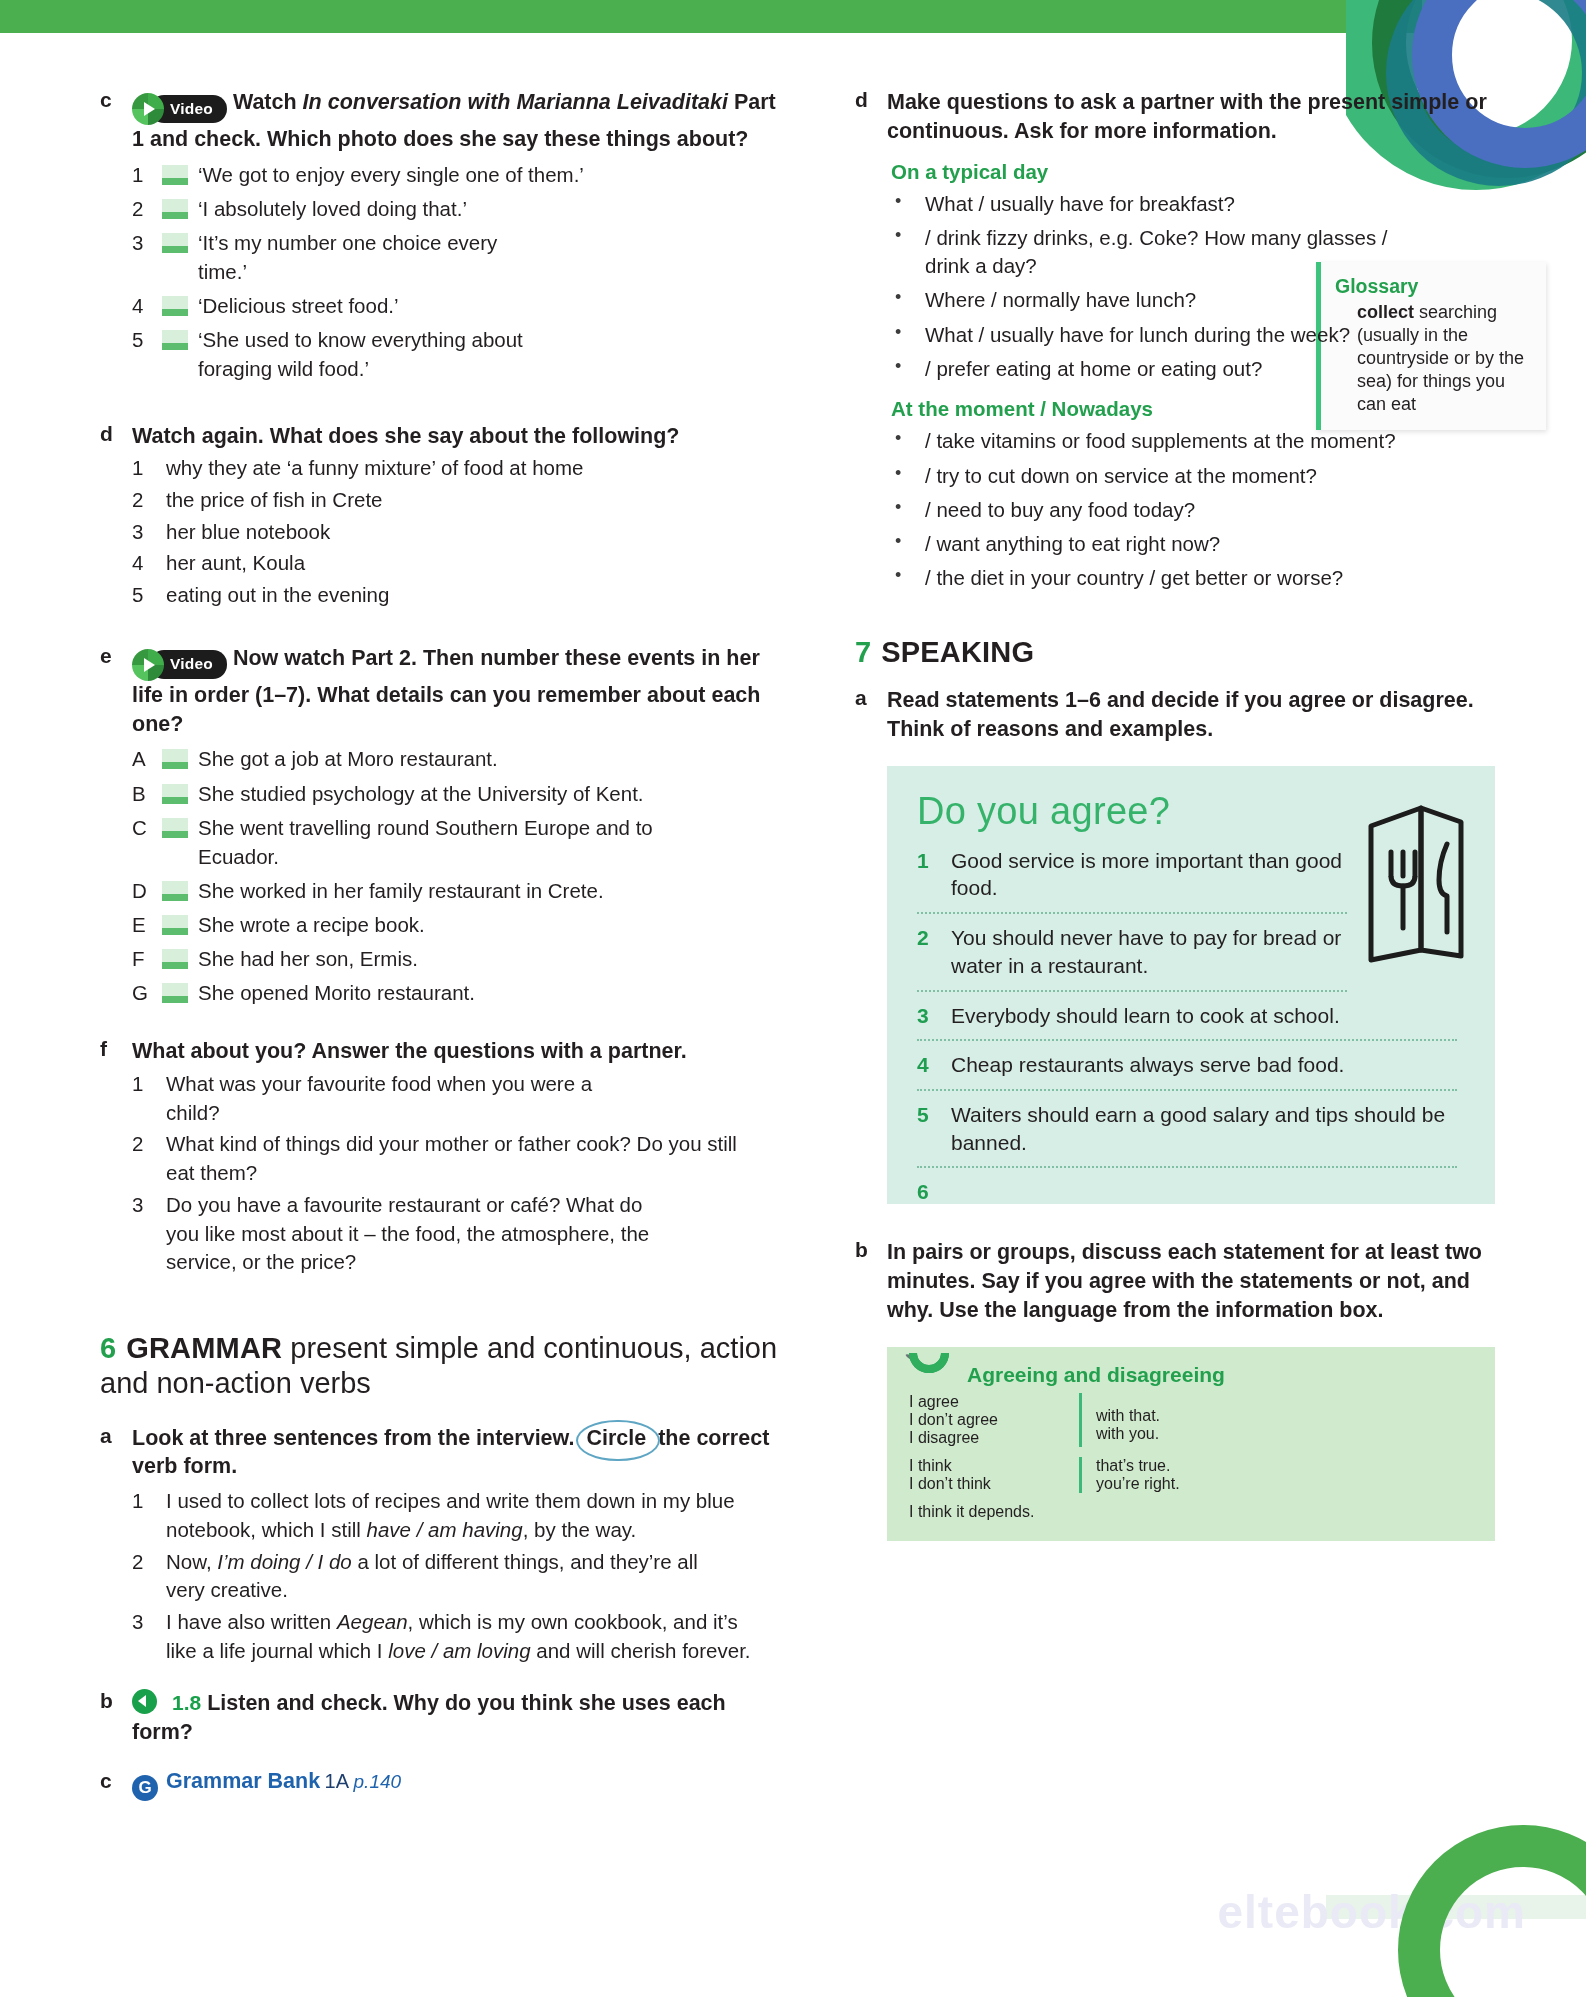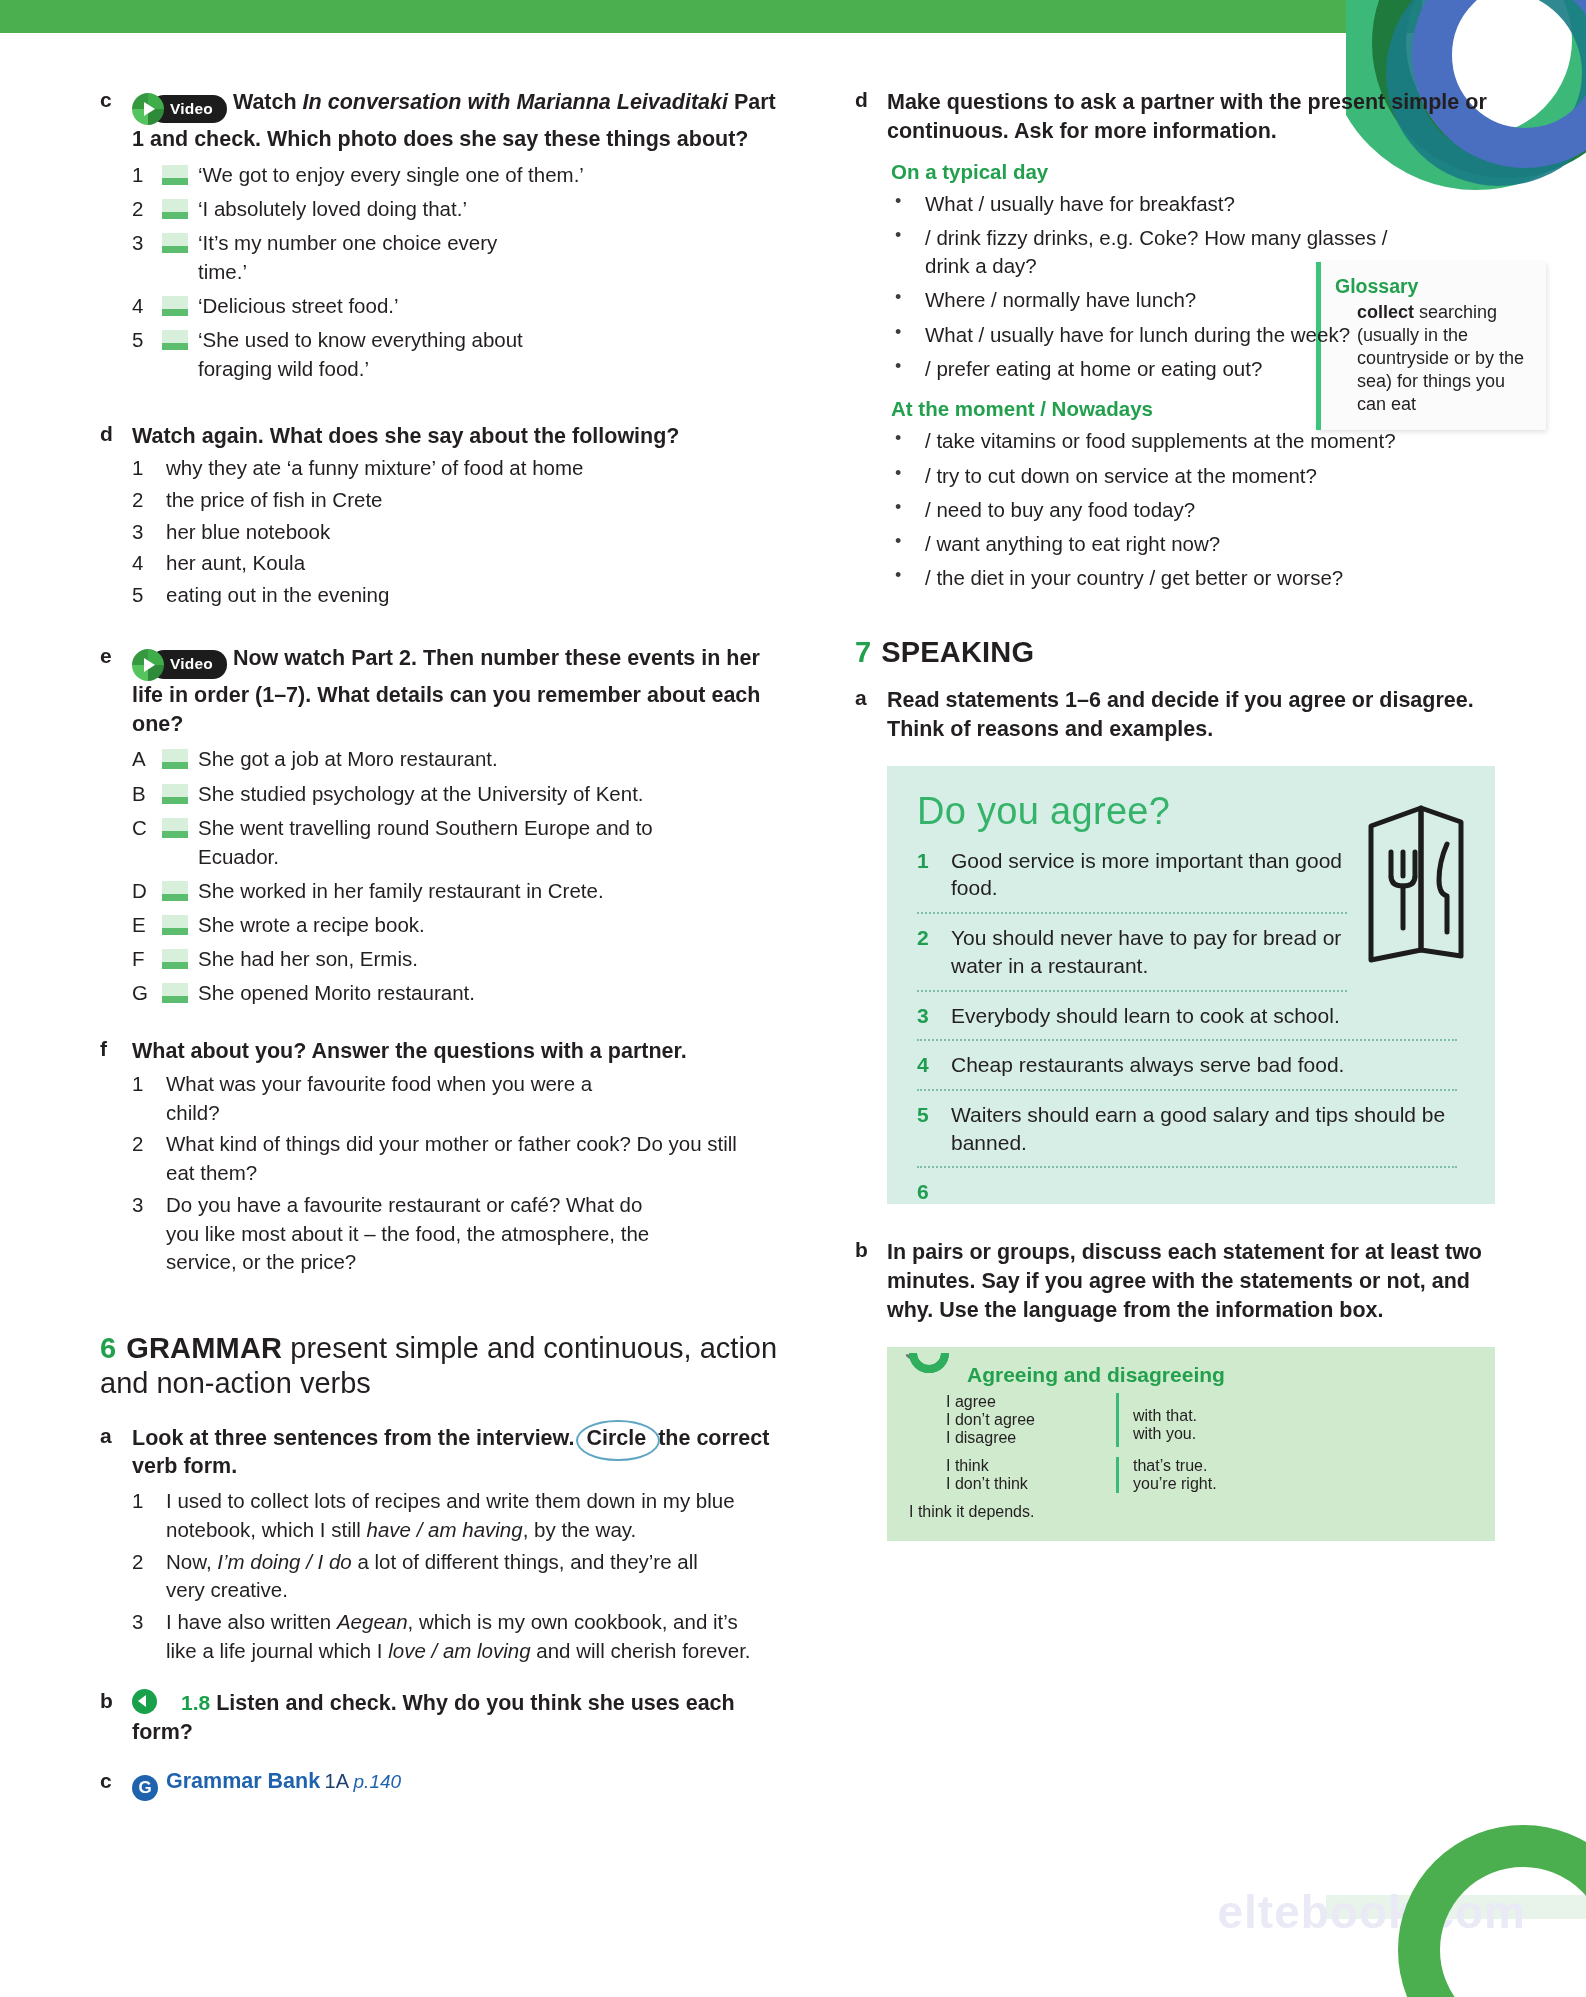--- a/index.html
+++ b/index.html
@@ -238,7 +238,7 @@
   .speech-icon { position: absolute; left: 14px; top: 4px; }
   .ab-rows { }
   .ab-row { display: flex; margin-bottom: 10px; }
-  .ab-left { width: 170px; margin-left: 37px; }
+  .ab-left { width: 170px; }
   .ab-divider { width: 3px; background: #3cb878; margin-right: 14px; }
   .ab-right { padding-top: 14px; }
   .ab-right.r2 { padding-top: 0; }

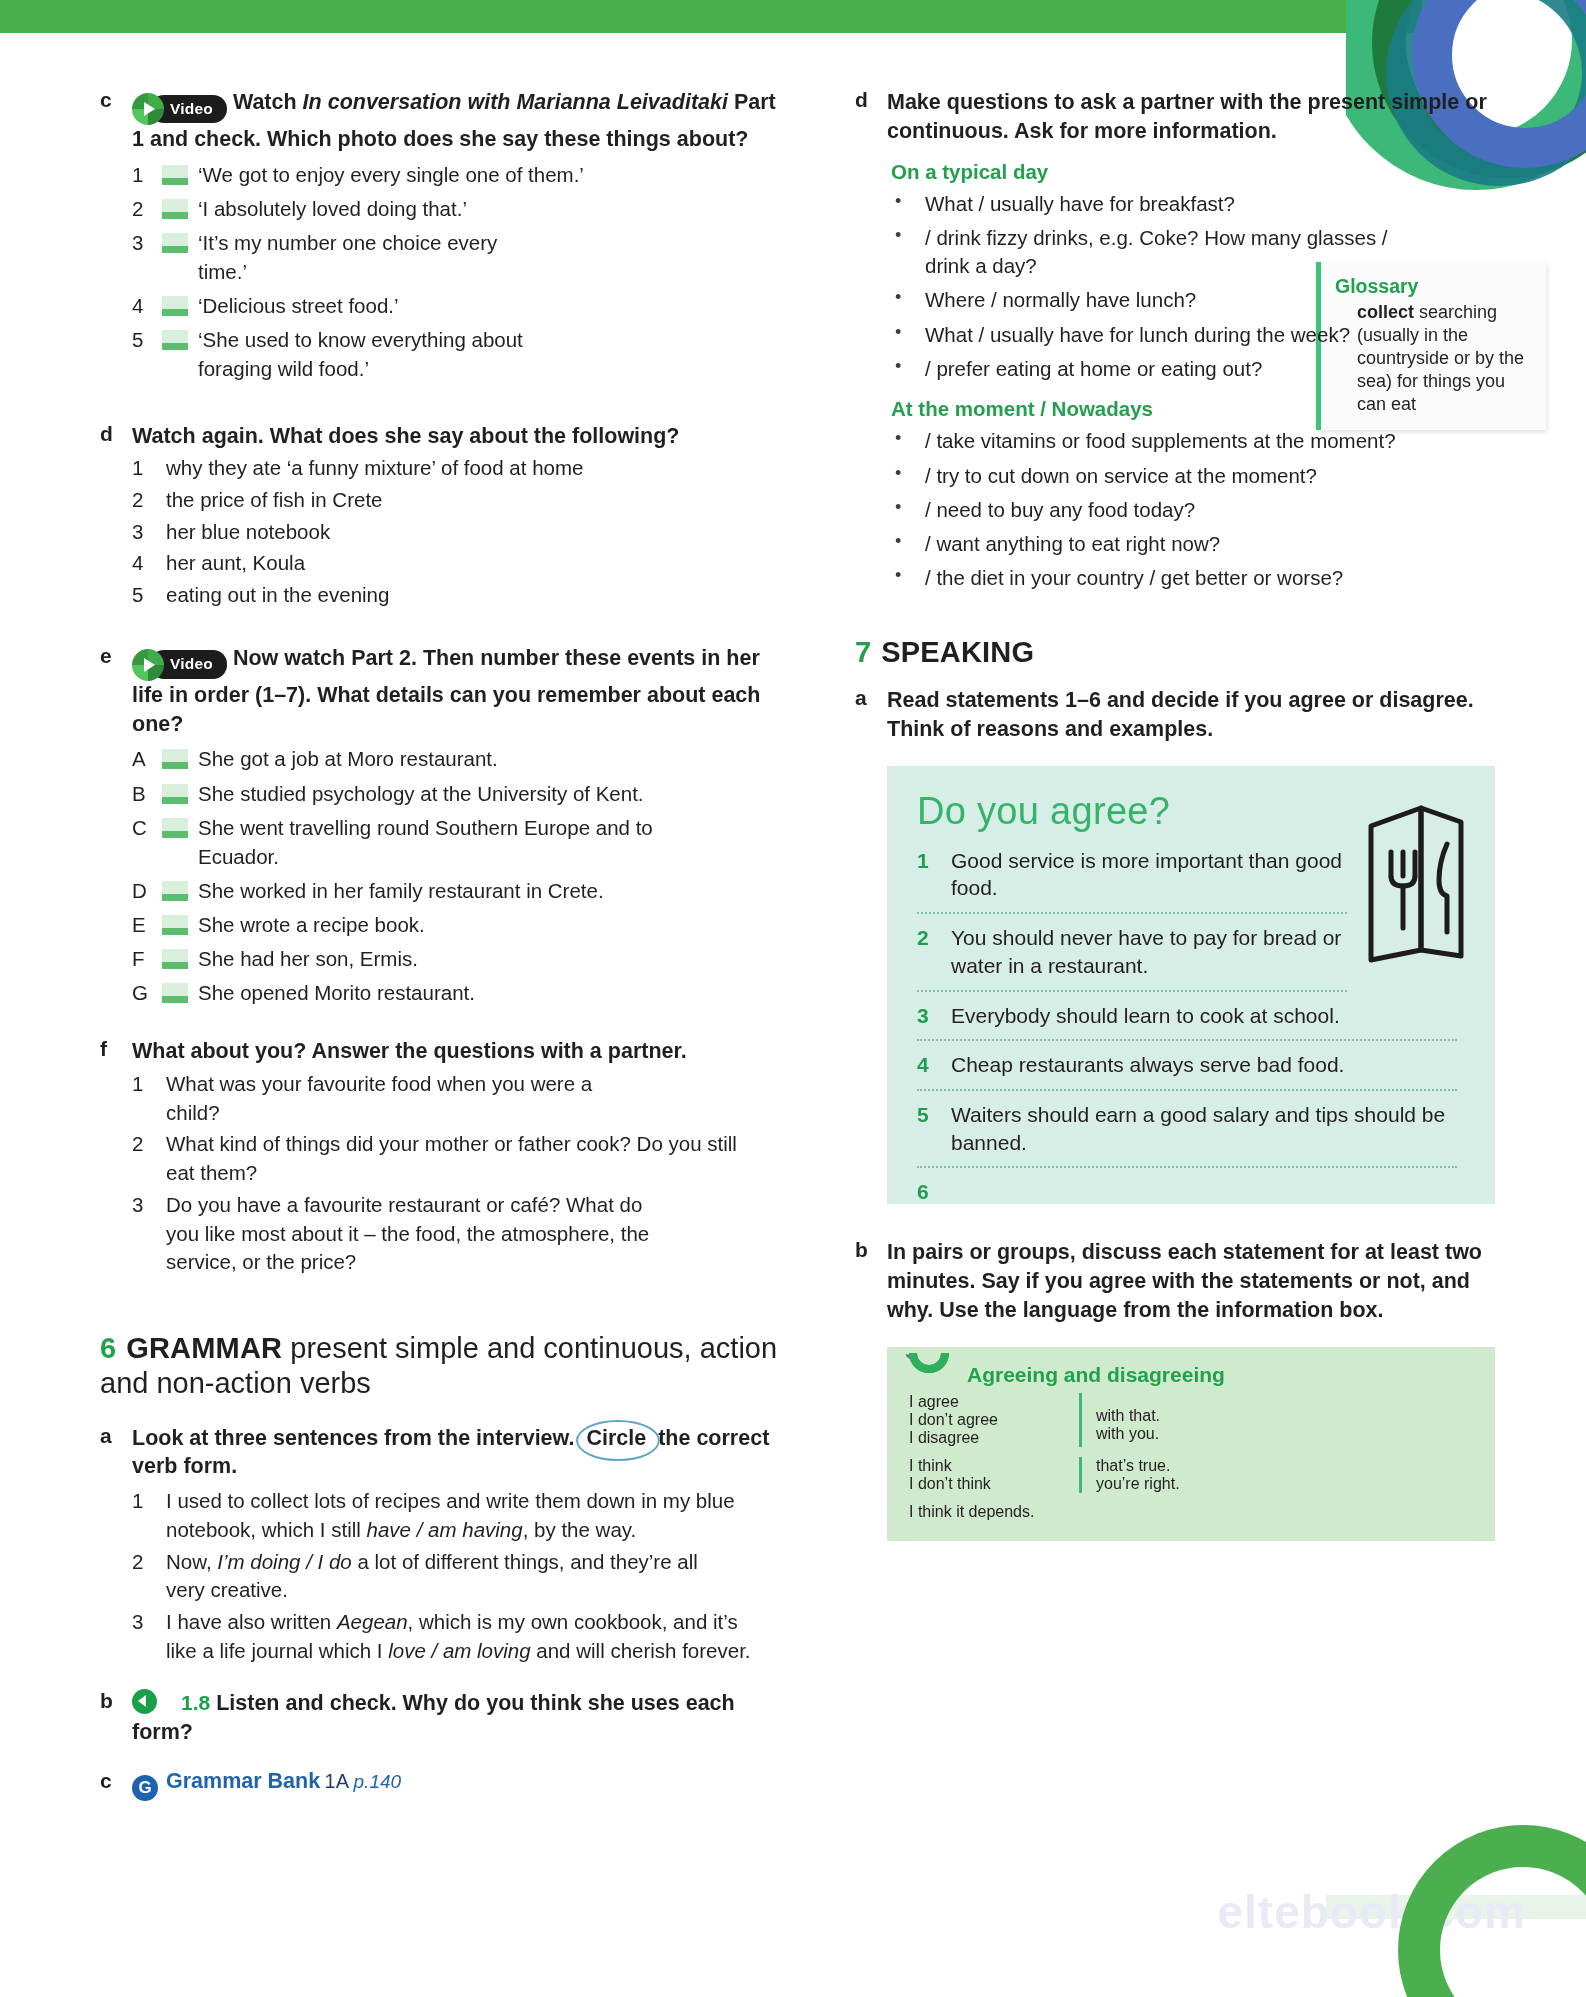--- a/index.html
+++ b/index.html
@@ -159,7 +159,7 @@
     border-top: 6px solid transparent;
     border-bottom: 6px solid transparent;
   }
-  .au-num { color: #19a04a; font-weight: bold; font-size: 21px; margin-left: 21px; text-align: right; }
+  .au-num { color: #19a04a; font-weight: bold; font-size: 21px; margin-left: 12px; text-align: right; }
 
   
   .gb-circle {

